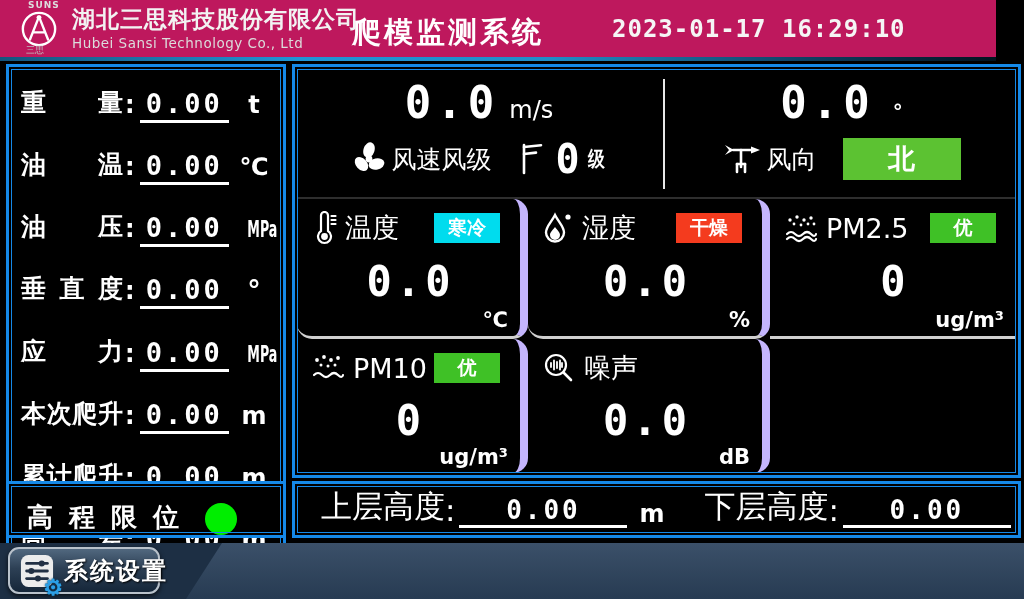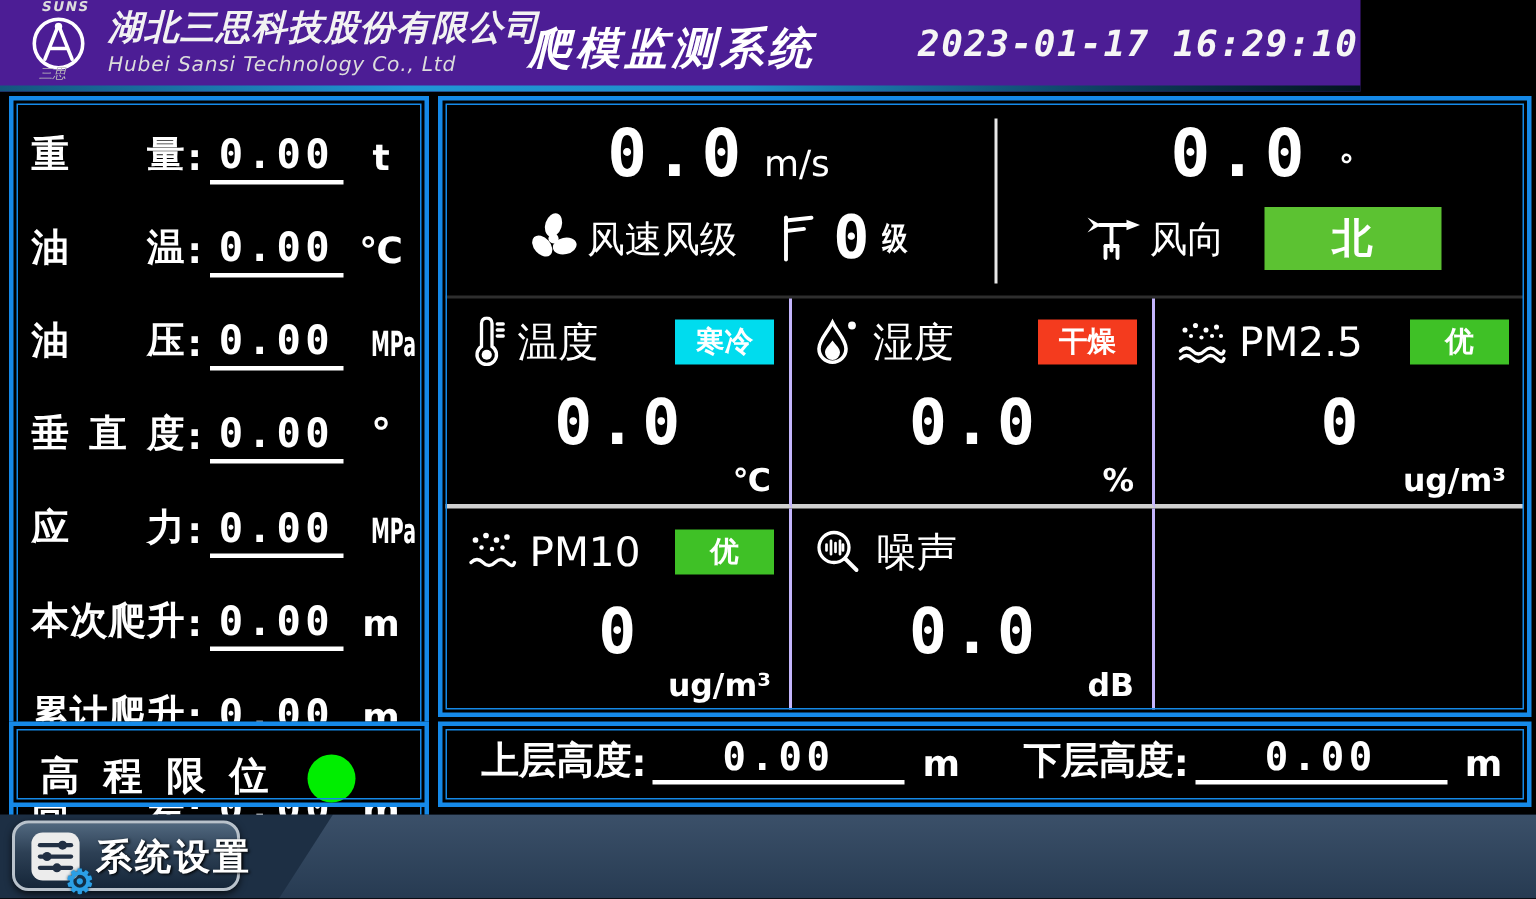--- a/index.html
+++ b/index.html
@@ -9,7 +9,7 @@
     font-family:"DejaVu Sans","Liberation Sans",sans-serif;
   }
   
-  .header{position:absolute;left:0;top:0;width:907px;height:61px;background:#4c1d95;font-style:italic;}
+  .header{position:absolute;left:0;top:0;width:996px;height:61px;background:#be185d;}
   .hline{position:absolute;left:0;bottom:0;width:100%;height:4px;
     background:linear-gradient(90deg,#14557e 0%,#2095d6 30%,#1f8ec9 55%,#0d3d5e 82%,#03131f 100%);}
   .logo{position:absolute;left:20px;top:1px;width:48px;text-align:center;line-height:1;}

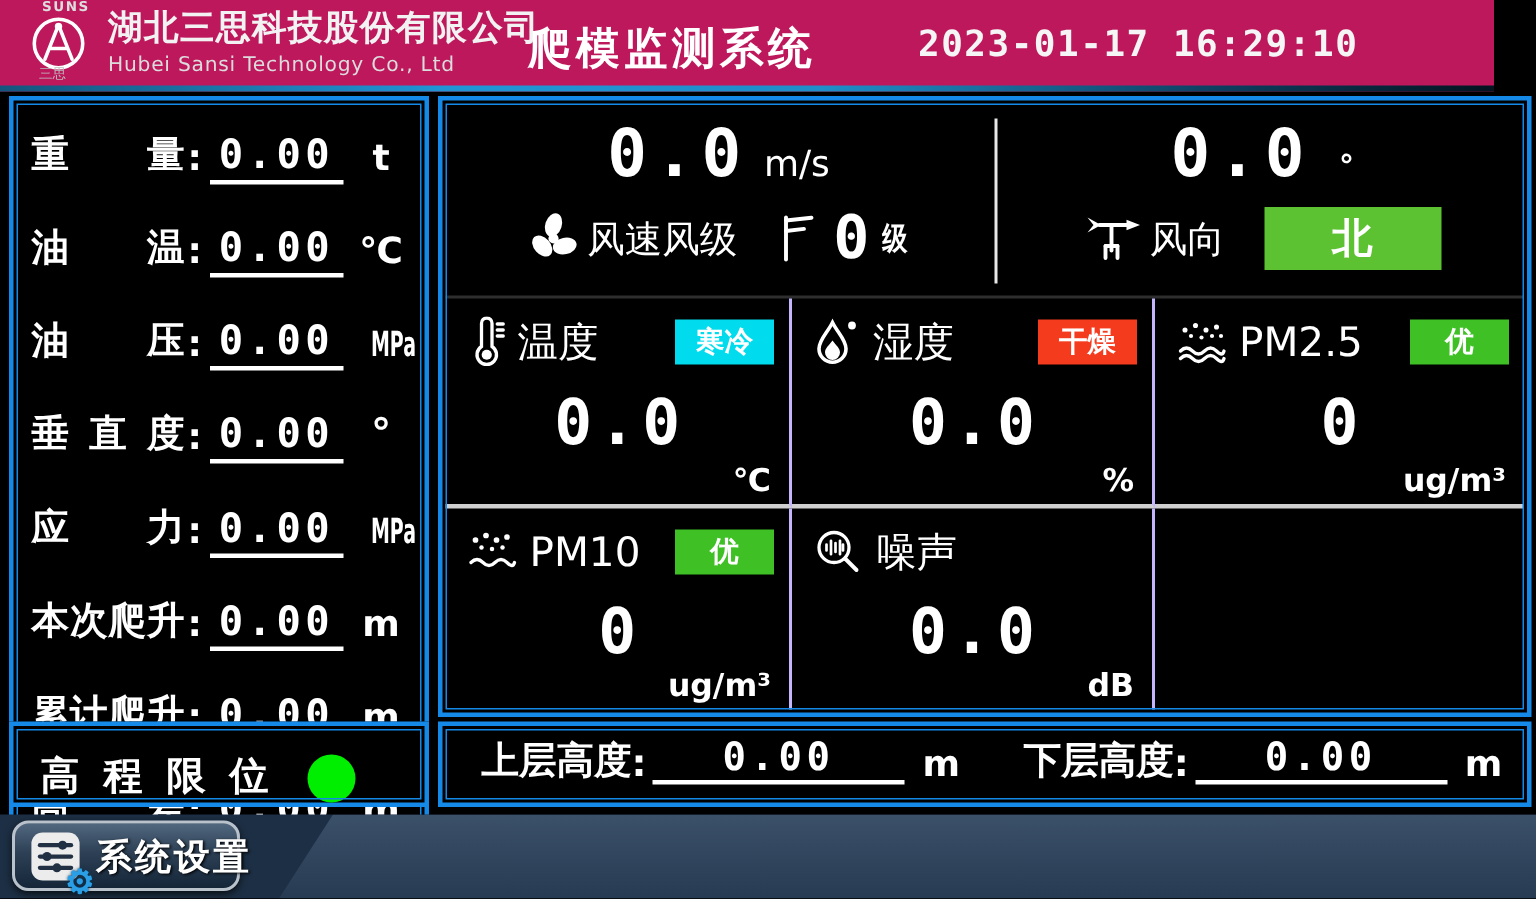--- a/index.html
+++ b/index.html
@@ -58,7 +58,7 @@
   .env{position:absolute;left:2px;right:2px;bottom:2px;top:130px;border-top:2px solid #2e2e2e;
     display:grid;grid-template-columns:231px 242px 1fr;grid-template-rows:140px 1fr;}
   .cell{position:relative;box-sizing:border-box;padding:12px 10px 4px 14px;display:flex;flex-direction:column;}
-  .cell.br{border-right:2px solid #c4b5fd;}
+  .cell.br{border-right:8px solid #c4b5fd;border-radius:15px;}
   .cell.bb{border-bottom:3px solid #d0d0d0;}
   .cell-head{display:flex;align-items:center;height:34px;}
   .cell-label{font-size:27px;margin-left:8px;white-space:nowrap;}

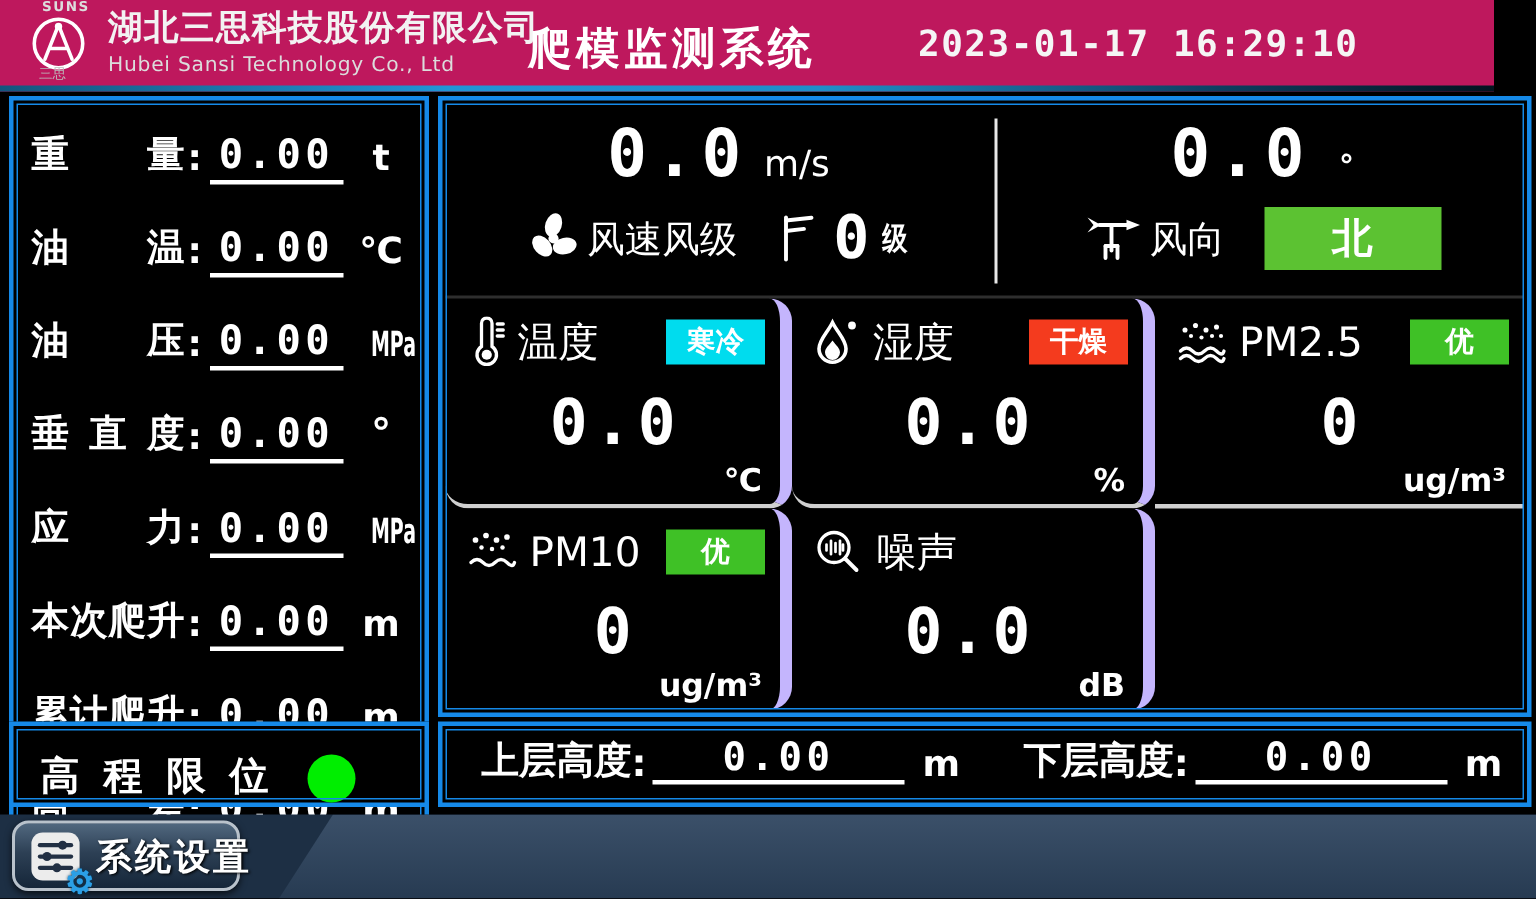--- a/index.html
+++ b/index.html
@@ -62,7 +62,7 @@
   .cell.bb{border-bottom:3px solid #d0d0d0;}
   .cell-head{display:flex;align-items:center;height:34px;}
   .cell-label{font-size:27px;margin-left:8px;white-space:nowrap;}
-  .badge{margin-left:auto;min-width:66px;height:30px;display:flex;align-items:center;
+  .badge{margin-left:auto;margin-right:10px;min-width:66px;height:30px;display:flex;align-items:center;
     justify-content:center;font-size:19px;font-weight:bold;color:#fff;padding:0 6px;box-sizing:border-box;}
   .cell-val{flex:1;display:flex;align-items:center;justify-content:center;
     font-family:"DejaVu Sans Mono","Liberation Mono",monospace;font-size:42px;font-weight:bold;letter-spacing:4px;

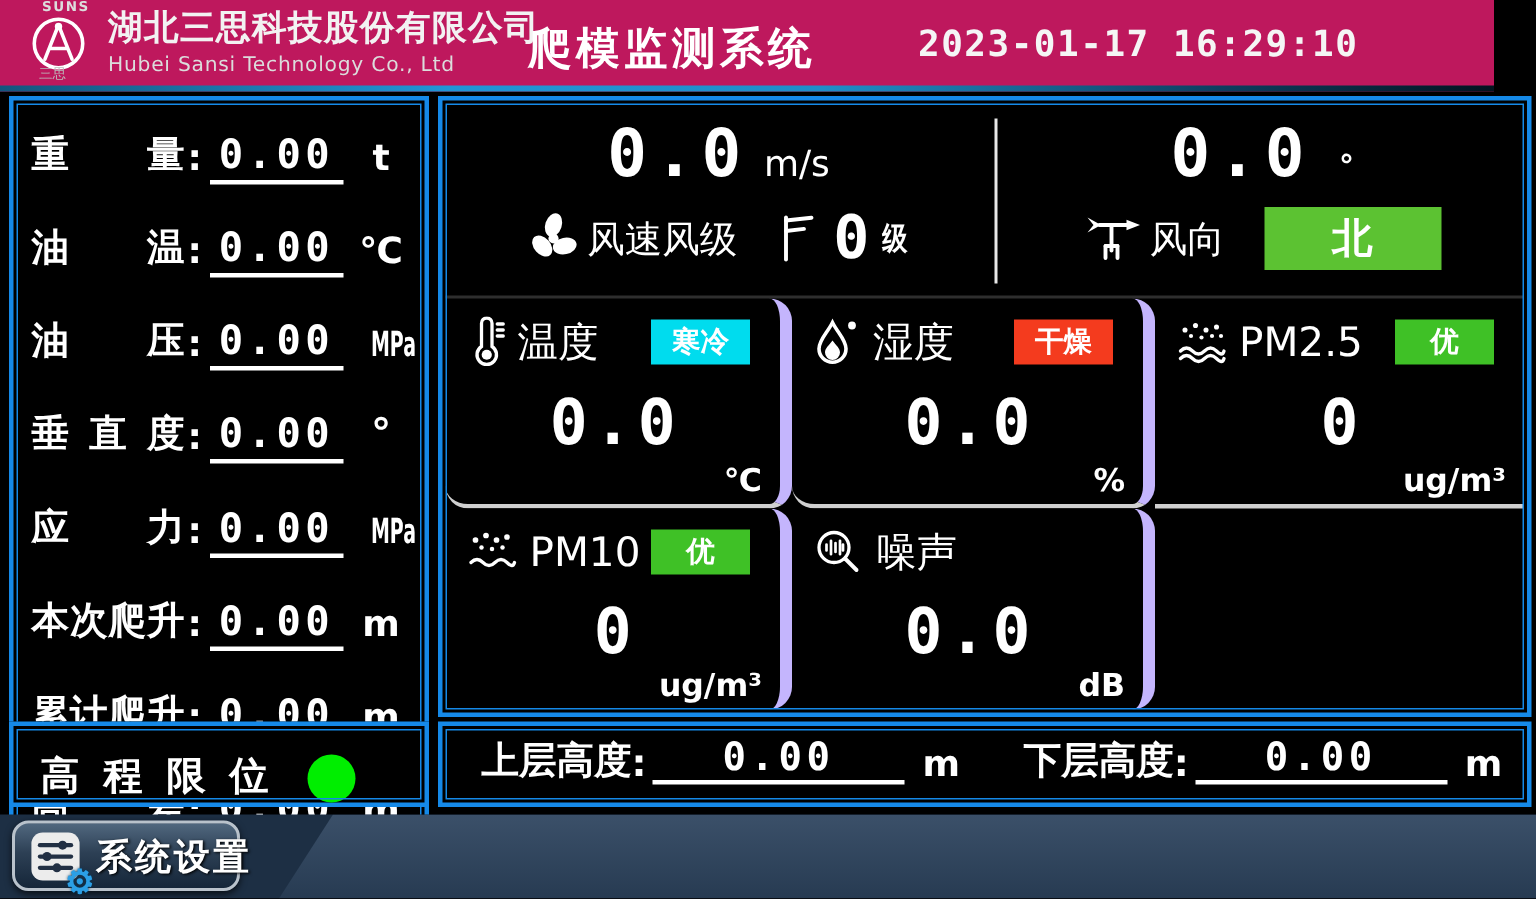--- a/index.html
+++ b/index.html
@@ -75,7 +75,7 @@
   .limit-dot{width:32px;height:32px;border-radius:50%;margin-left:26px;}
   .heights{left:292px;top:481px;width:729px;height:57px;display:flex;align-items:center;}
   .hgroup{flex:1;display:flex;align-items:flex-end;padding:0 14px 6px 26px;}
-  .hlabel{font-size:25px;font-weight:bold;white-space:nowrap;}
+  .hlabel{font-size:31px;font-weight:normal;white-space:nowrap;}
   .hval{width:168px;margin:0 4px;border-bottom:3px solid #fff;text-align:center;
     font-family:"DejaVu Sans Mono","Liberation Mono",monospace;font-size:26px;font-weight:bold;letter-spacing:3px;}
   .hunit{font-size:24px;font-weight:bold;margin-left:8px;}

